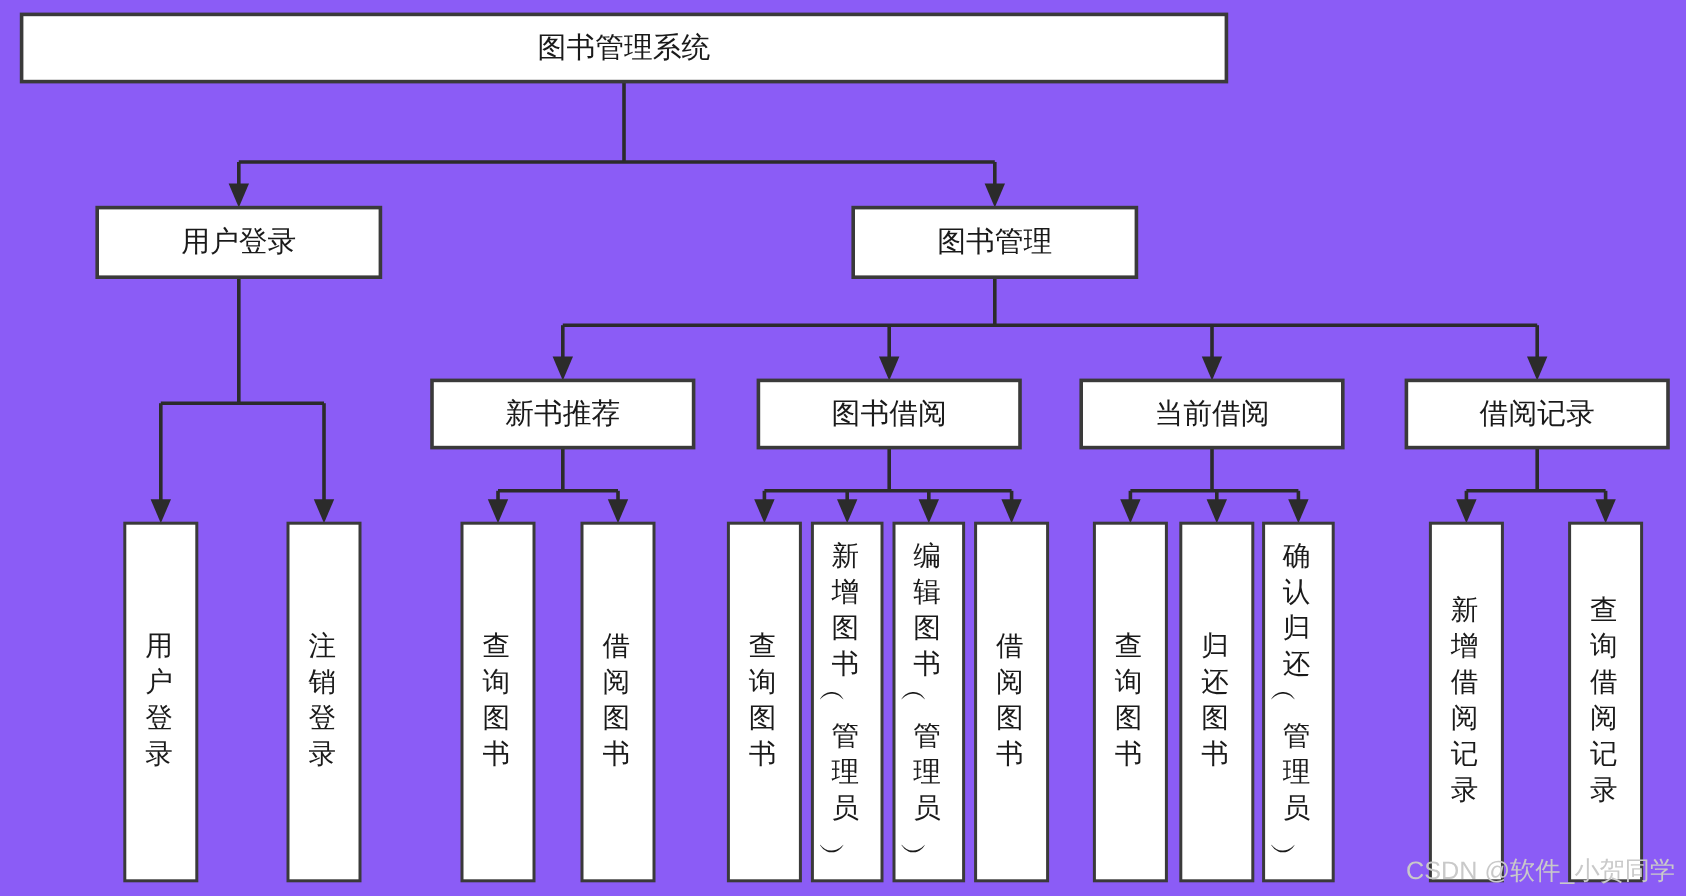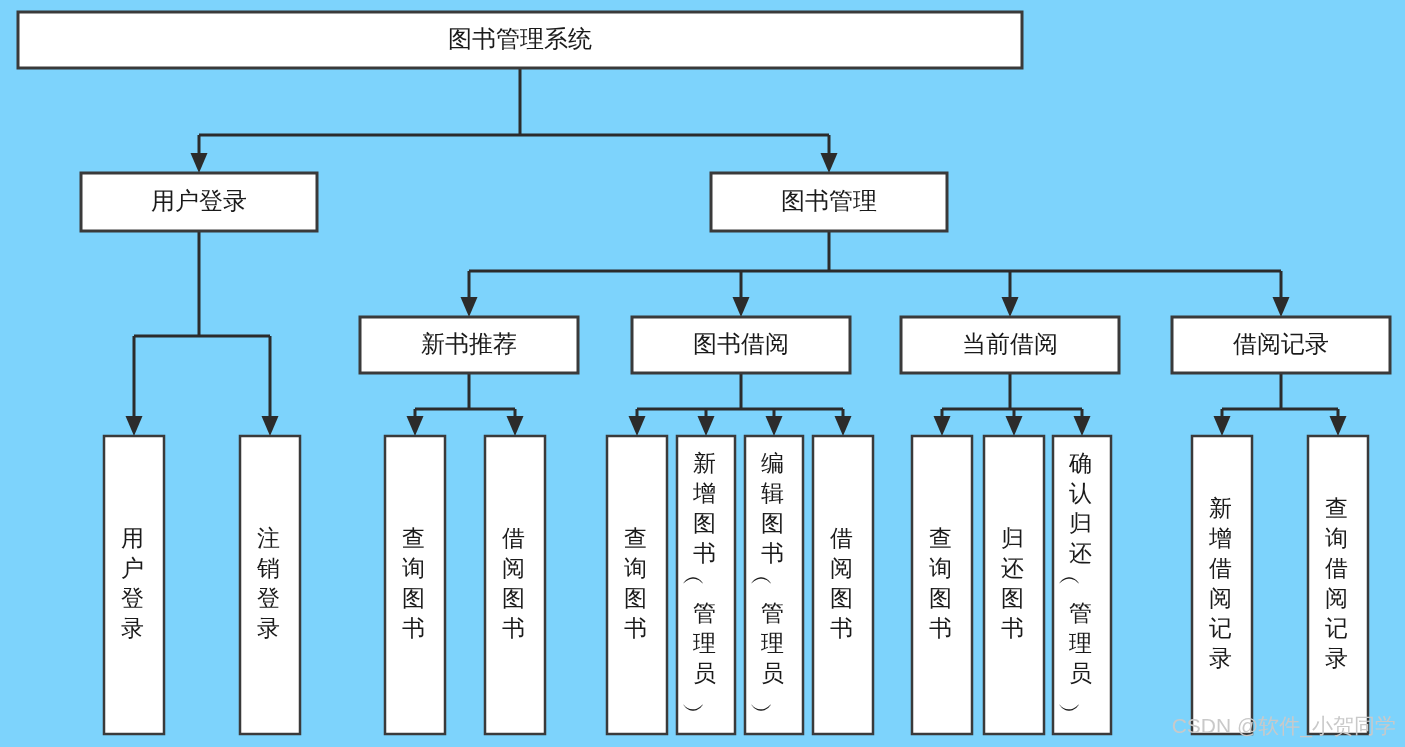--- a/index.html
+++ b/index.html
@@ -15,7 +15,7 @@
     position: relative;
     width: 1405px;
     height: 747px;
-    background: #7dd3fc;
+    background: #8b5cf6;
     overflow: hidden;
     text-decoration: underline;
   }

